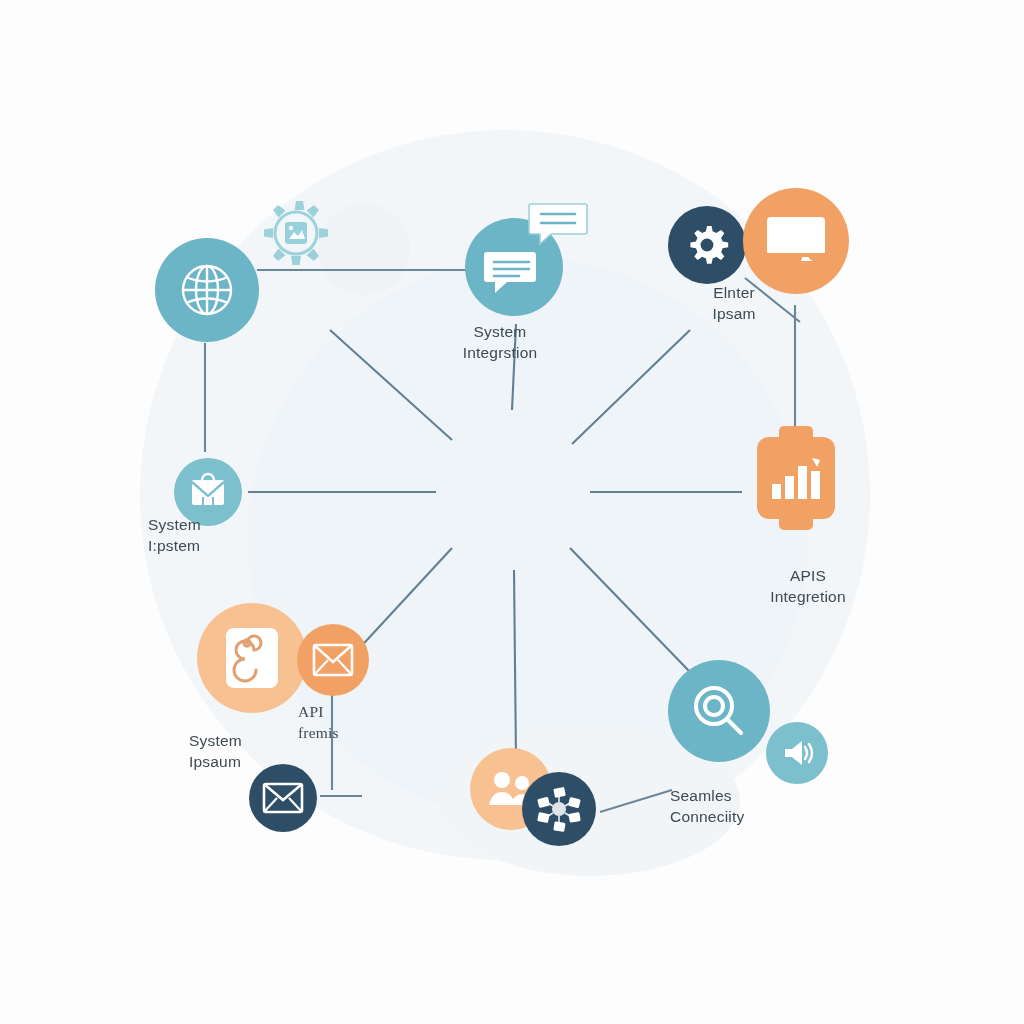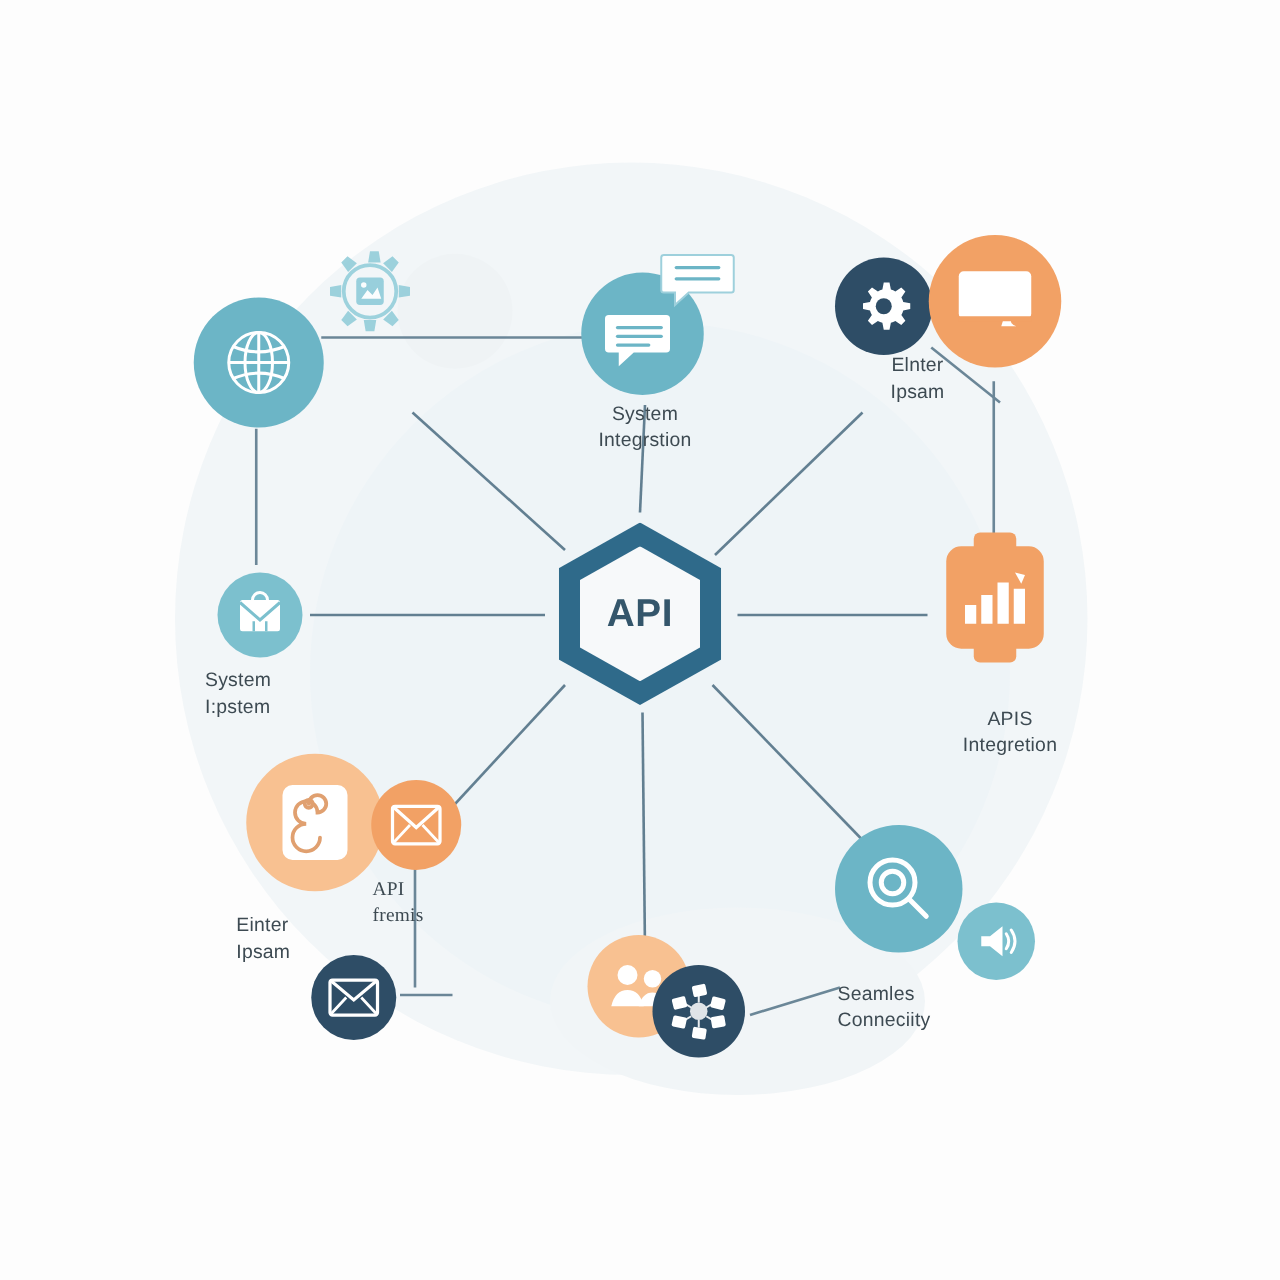--- a/index.html
+++ b/index.html
@@ -219,7 +219,7 @@
         </g>
       </svg>
     </div>
-    <div class="node-label label-center" style="left:516px; top:322px;">System Integrstion</div>
+    <div class="node-label label-center" style="left:500px; top:322px;">System Integrstion</div>
   </div>
 
   <div class="node">

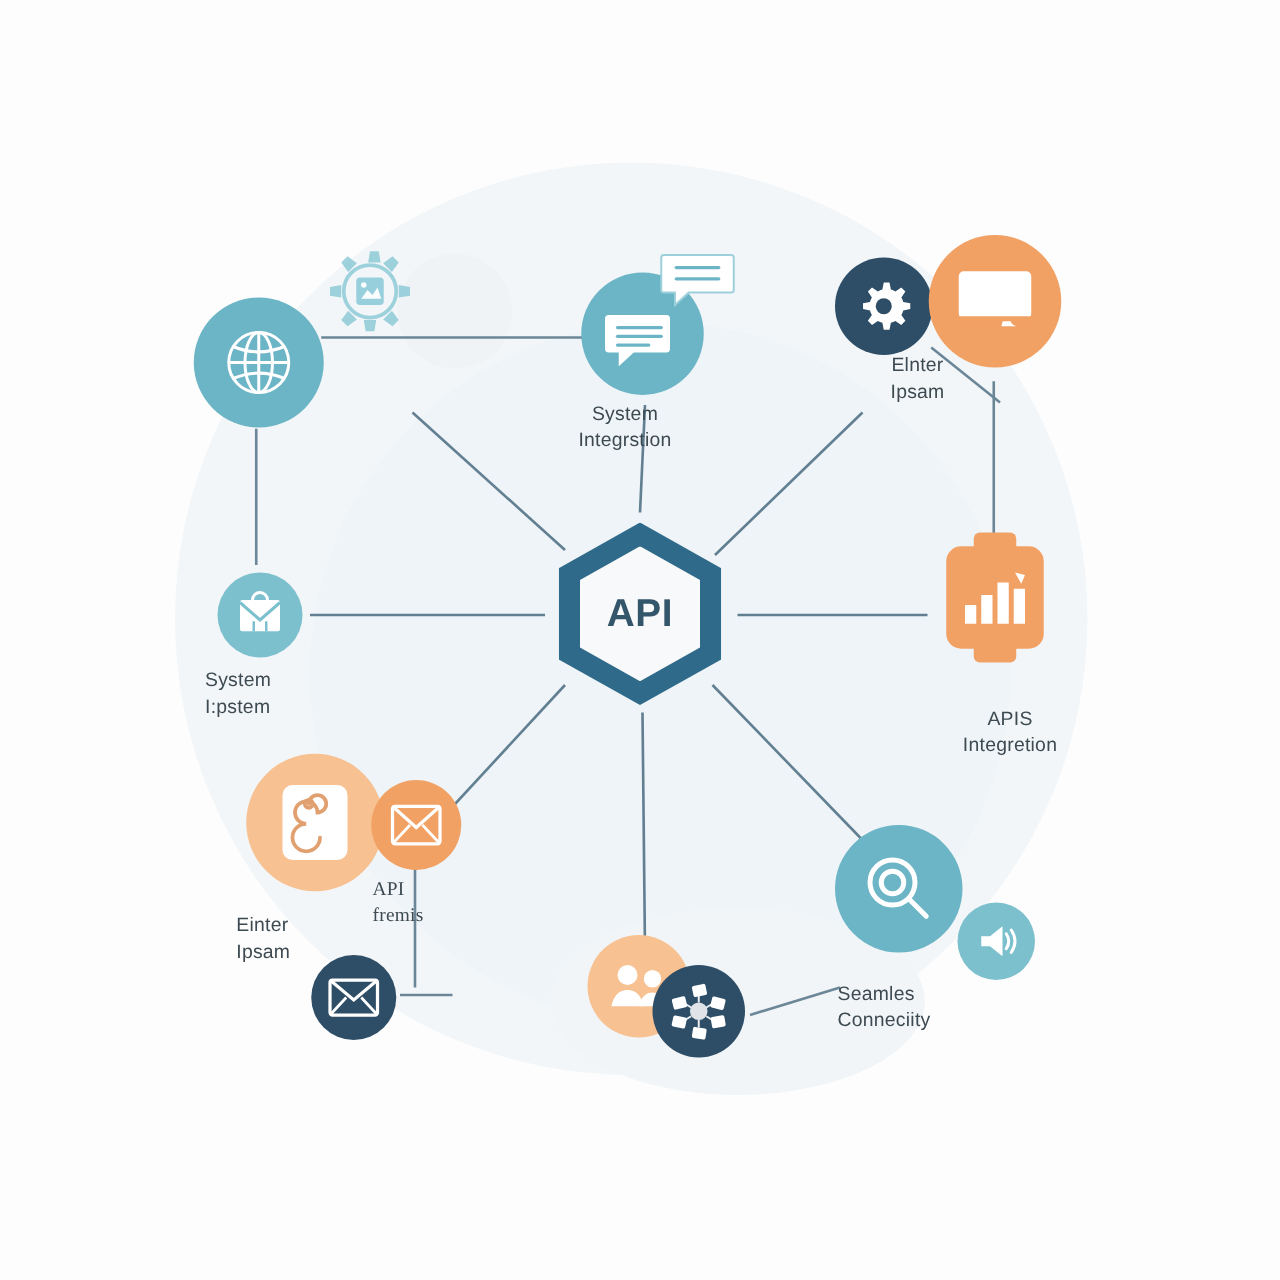--- a/index.html
+++ b/index.html
@@ -157,11 +157,6 @@
     </g>
   </svg>
 
-  <div id="hub">
-    <div class="hex-outer"></div>
-    <div class="hex-inner"></div>
-    <div class="hex-label">API</div>
-  </div>
 
   <div class="node">
     <div class="disc" style="left:155px; top:238px; width:104px; height:104px; background:#6cb5c6;">

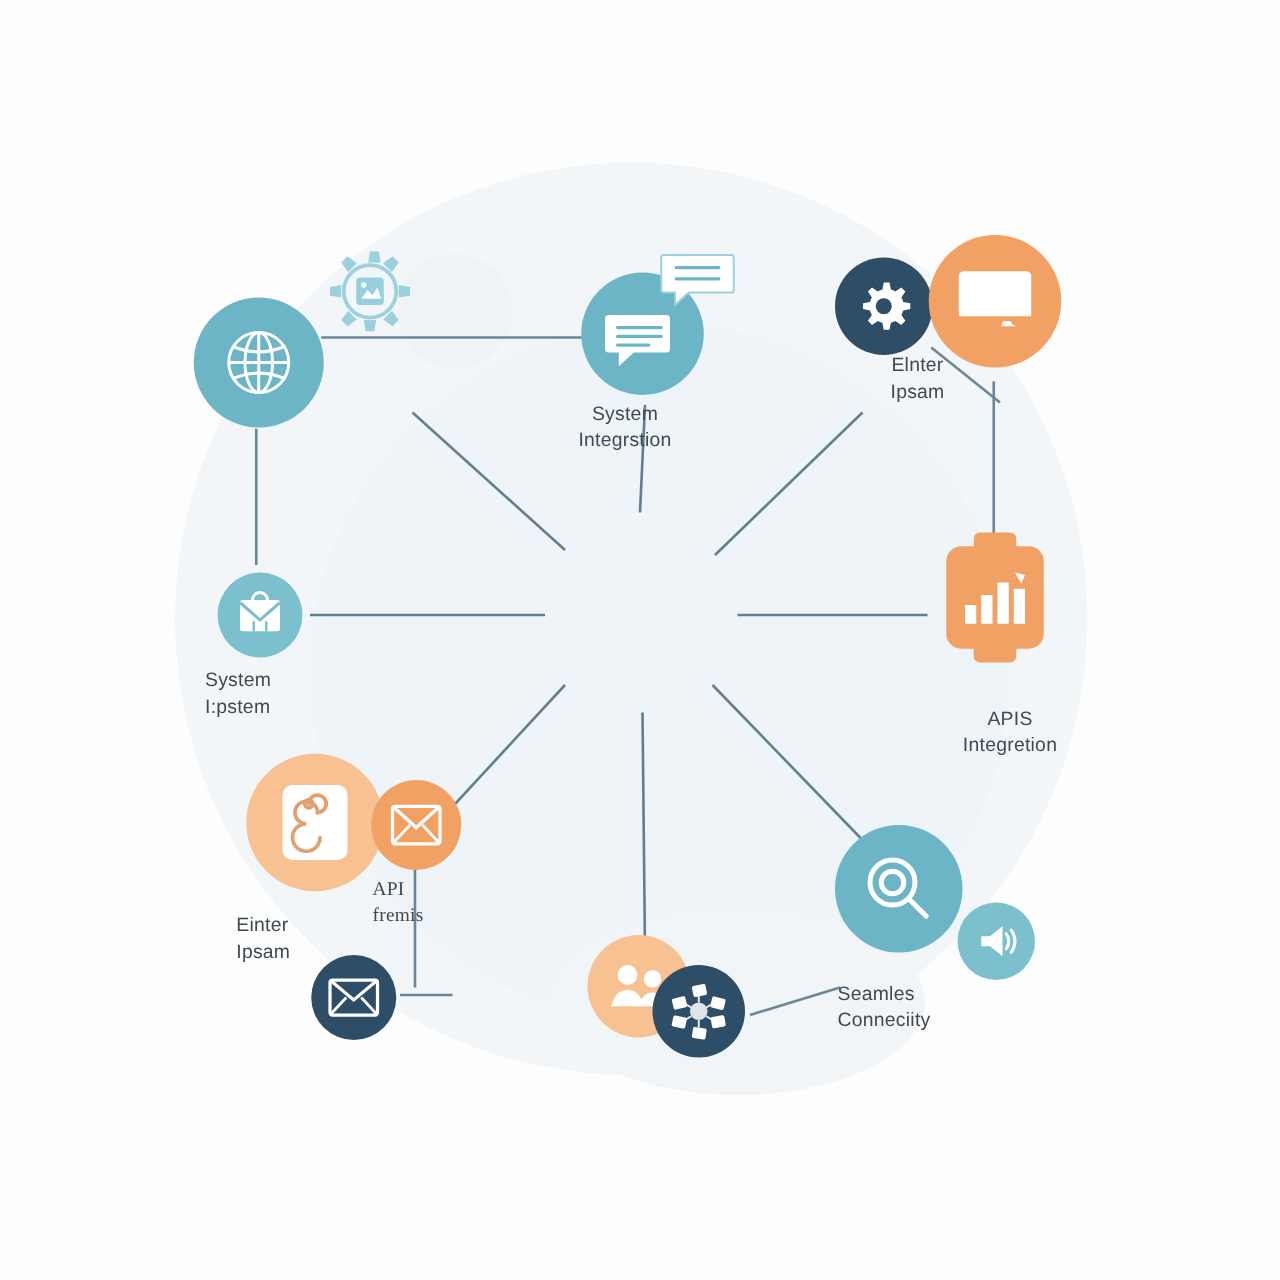--- a/index.html
+++ b/index.html
@@ -347,7 +347,7 @@
         <path d="M16 25 L16 33 M26 25 L26 33" stroke="#7cc0ce" stroke-width="2"></path>
       </svg>
     </div>
-    <div class="node-label label-left" style="left:164px; top:515px;margin-top:20px;">System I:pstem</div>
+    <div class="node-label label-left" style="left:148px; top:515px;">System I:pstem</div>
   </div>
 
 </div>

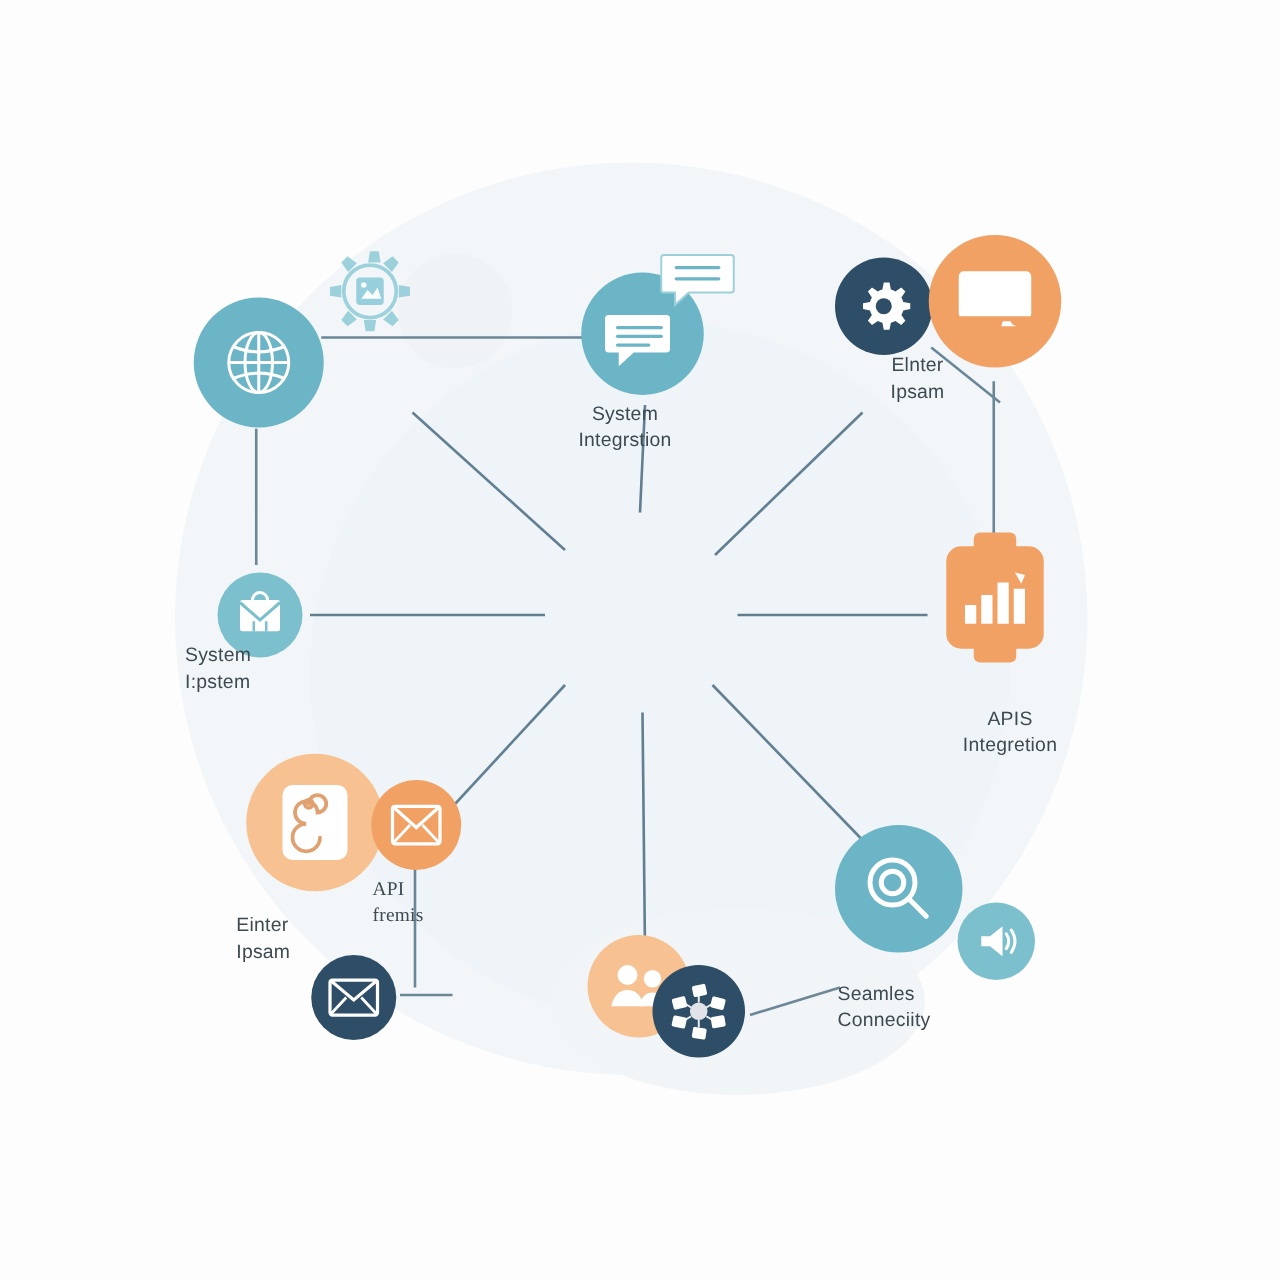--- a/index.html
+++ b/index.html
@@ -325,7 +325,7 @@
       </svg>
     </div>
     <div class="node-label label-left" style="left:298px; top:702px;font-family:Liberation Serif, serif;">API fremis</div>
-    <div class="node-label label-left" style="left:189px; top:731px;">Einter Ipsam</div>
+    <div class="node-label label-left" style="left:189px; top:731px;">System Ipsaum</div>
   </div>
 
   <div class="node">

